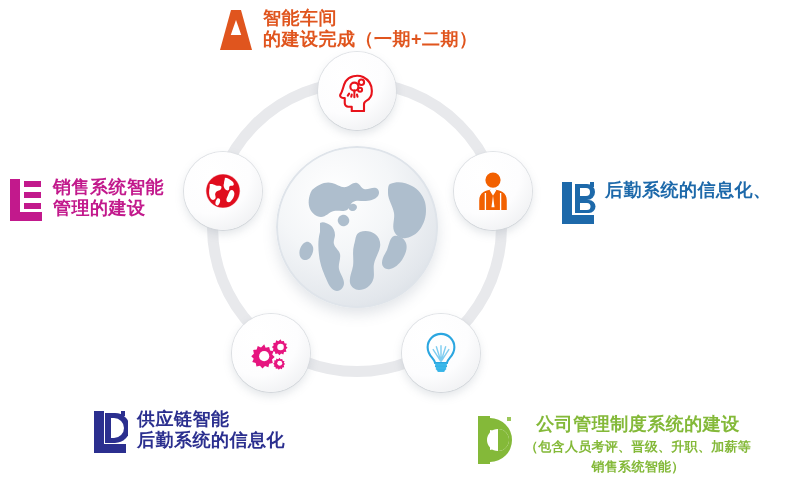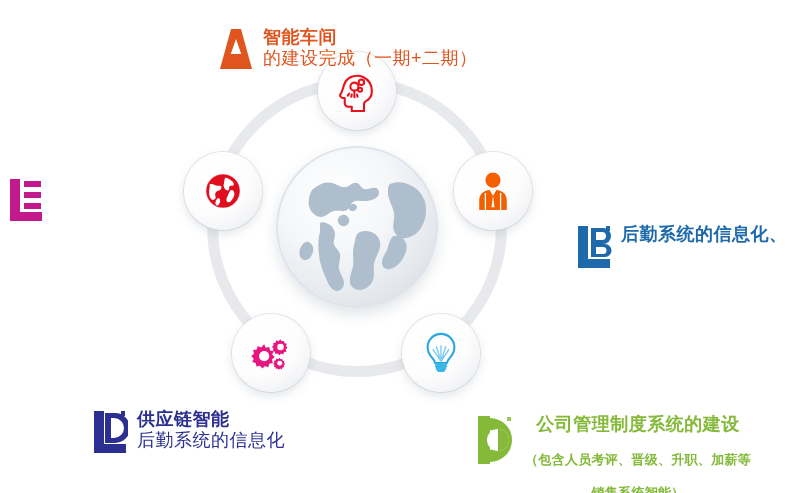--- a/index.html
+++ b/index.html
@@ -50,7 +50,7 @@
   .txt .l2{font-weight:normal;font-size:18px;letter-spacing:.5px;}
   .txt .sub{font-weight:bold;font-size:13px;letter-spacing:.3px;margin-top:17px;}
 
-  .c-a{left:218px;top:8px;margin-top:19px;}
+  .c-a{left:218px;top:8px;}
   .c-a .txt{color:#e0551e;}
   .c-b{left:576px;top:180px;margin-top:44px;}
   .c-b .txt{color:#1d69aa;}

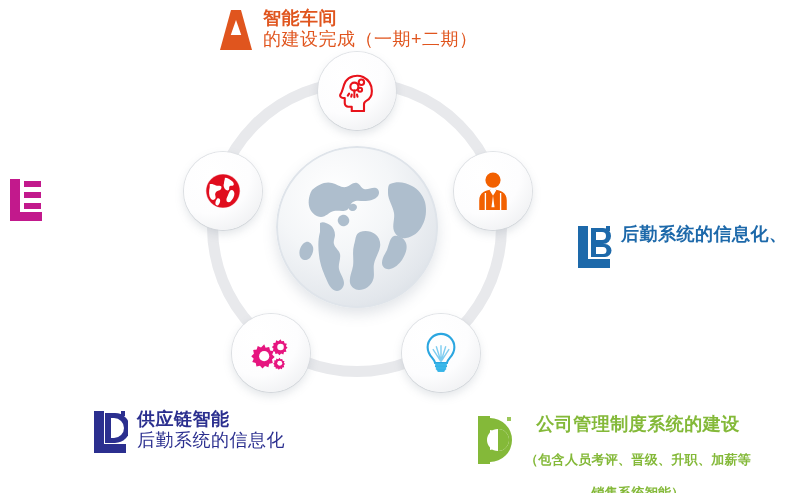--- a/index.html
+++ b/index.html
@@ -47,7 +47,7 @@
   .badge{flex:0 0 auto;position:relative;}
   .txt{line-height:1.18;white-space:nowrap;}
   .txt .l1{font-weight:bold;font-size:18px;letter-spacing:.5px;}
-  .txt .l2{font-weight:normal;font-size:18px;letter-spacing:.5px;}
+  .txt .l2{font-weight:bold;font-size:18px;letter-spacing:.5px;}
   .txt .sub{font-weight:bold;font-size:13px;letter-spacing:.3px;margin-top:17px;}
 
   .c-a{left:218px;top:8px;}

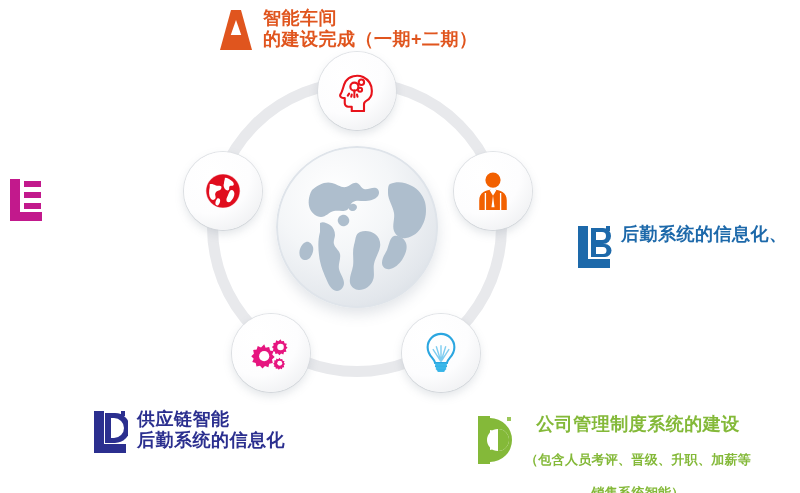--- a/index.html
+++ b/index.html
@@ -229,6 +229,10 @@
         <rect x="27" y="21" width="6" height="5" fill="#ffffff"></rect>
       </svg>
     </span>
+    <span class="txt">
+      <div class="l1">销售系统智能</div>
+      <div class="l2">管理的建设</div>
+    </span>
   </div>
 
 </div>

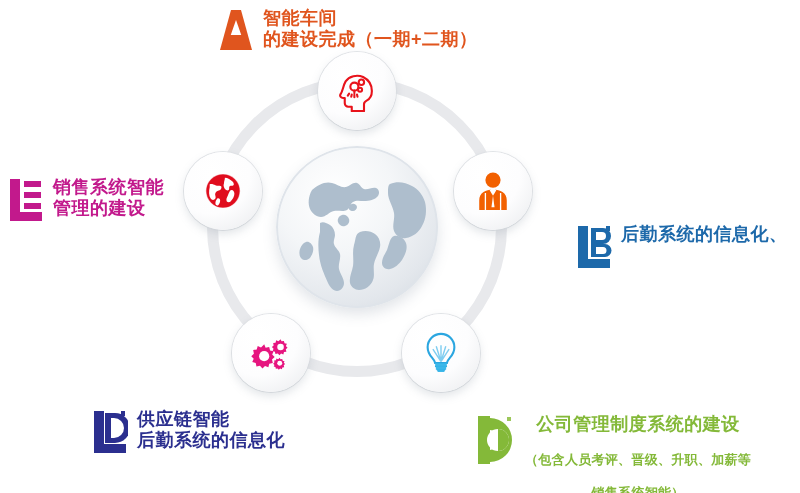--- a/index.html
+++ b/index.html
@@ -52,7 +52,7 @@
 
   .c-a{left:218px;top:8px;}
   .c-a .txt{color:#e0551e;}
-  .c-b{left:576px;top:180px;margin-top:44px;}
+  .c-b{left:560px;top:180px;}
   .c-b .txt{color:#1d69aa;}
   .c-c{left:478px;top:414px;}
   .c-c .txt{color:#84b939;text-align:center;}

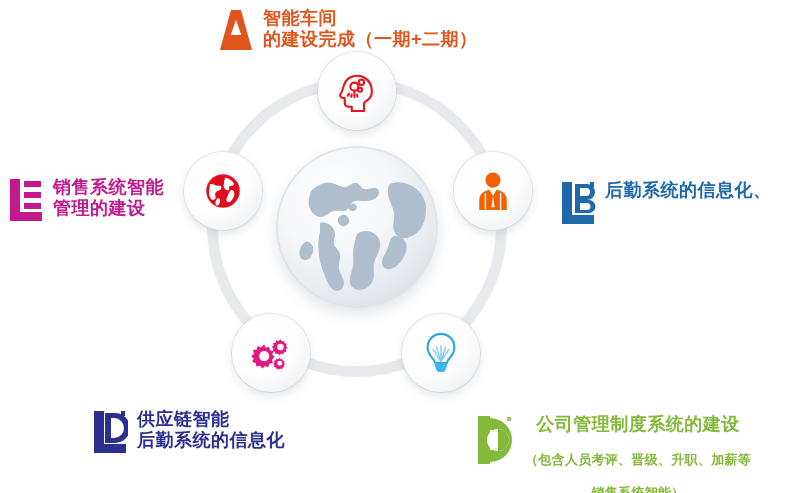--- a/index.html
+++ b/index.html
@@ -48,7 +48,7 @@
   .txt{line-height:1.18;white-space:nowrap;}
   .txt .l1{font-weight:bold;font-size:18px;letter-spacing:.5px;}
   .txt .l2{font-weight:bold;font-size:18px;letter-spacing:.5px;}
-  .txt .sub{font-weight:bold;font-size:13px;letter-spacing:.3px;margin-top:17px;}
+  .txt .sub{font-weight:bold;font-size:13px;letter-spacing:.3px;margin-top:4px;}
 
   .c-a{left:218px;top:8px;}
   .c-a .txt{color:#e0551e;}

